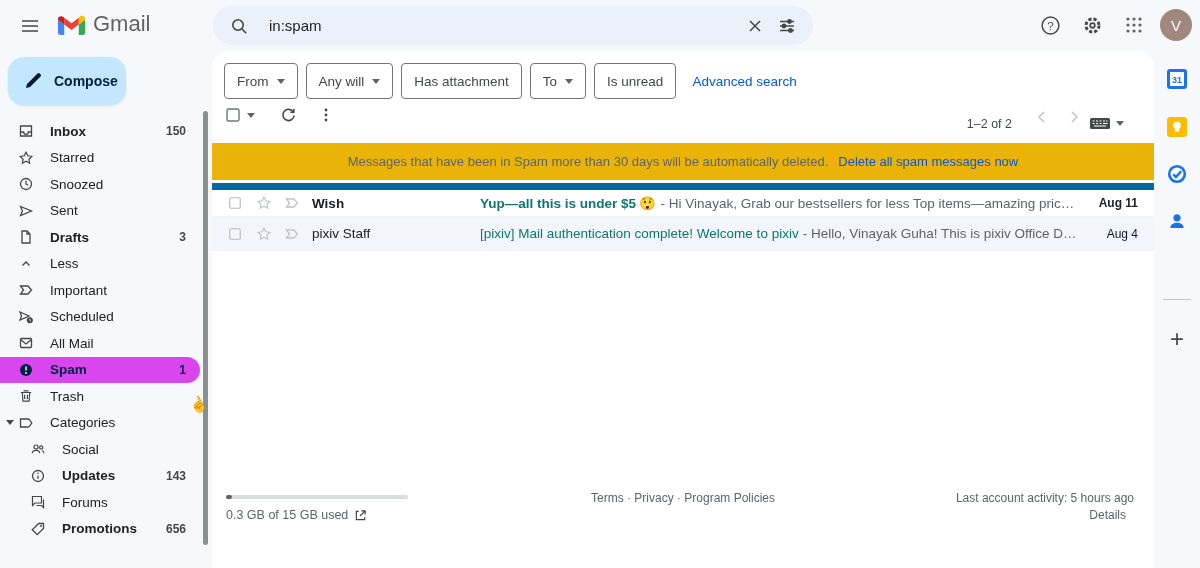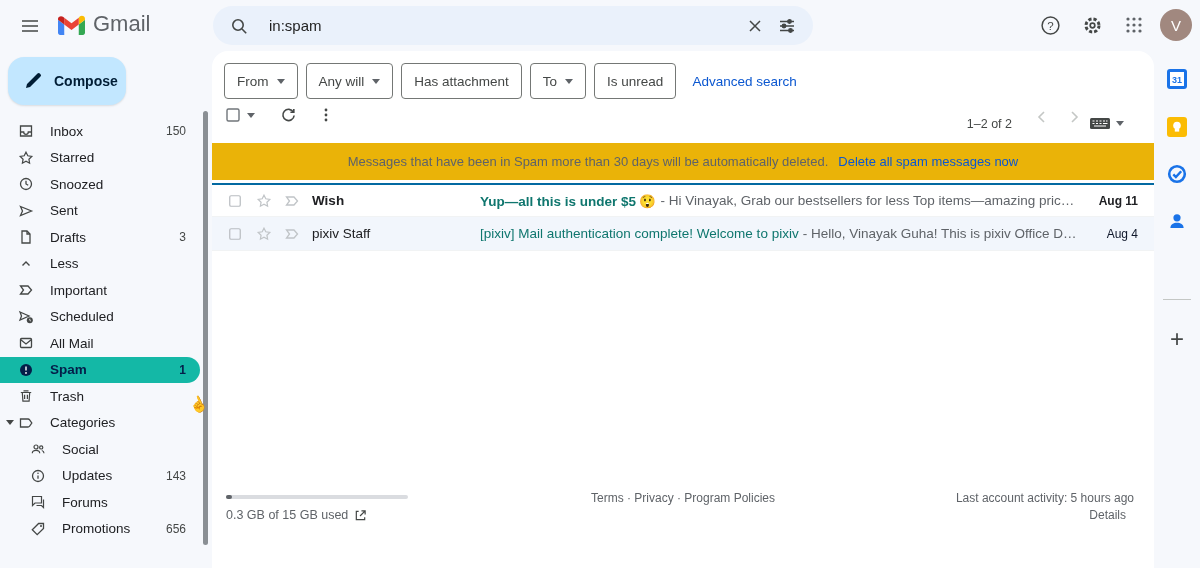--- a/index.html
+++ b/index.html
@@ -27,7 +27,7 @@
   .nav-item{height:26.5px;display:flex;align-items:center;padding-left:18px;font-size:13.5px;color:#202124;border-radius:0 16px 16px 0;position:relative}
   .nav-item .lbl{margin-left:16px}
   .nav-item .count{position:absolute;right:14px;font-size:12px;color:#444746}
-  .nav-item.b .lbl,.nav-item.b .count{font-weight:normal}
+  .nav-item.b .lbl,.nav-item.b .count{font-weight:bold}
   .nav-item.sel{background:#14b8a6}
   .nav-item.sel .lbl,.nav-item.sel .count{font-weight:bold;color:#041e49}
   .nav-item.child{padding-left:30px}

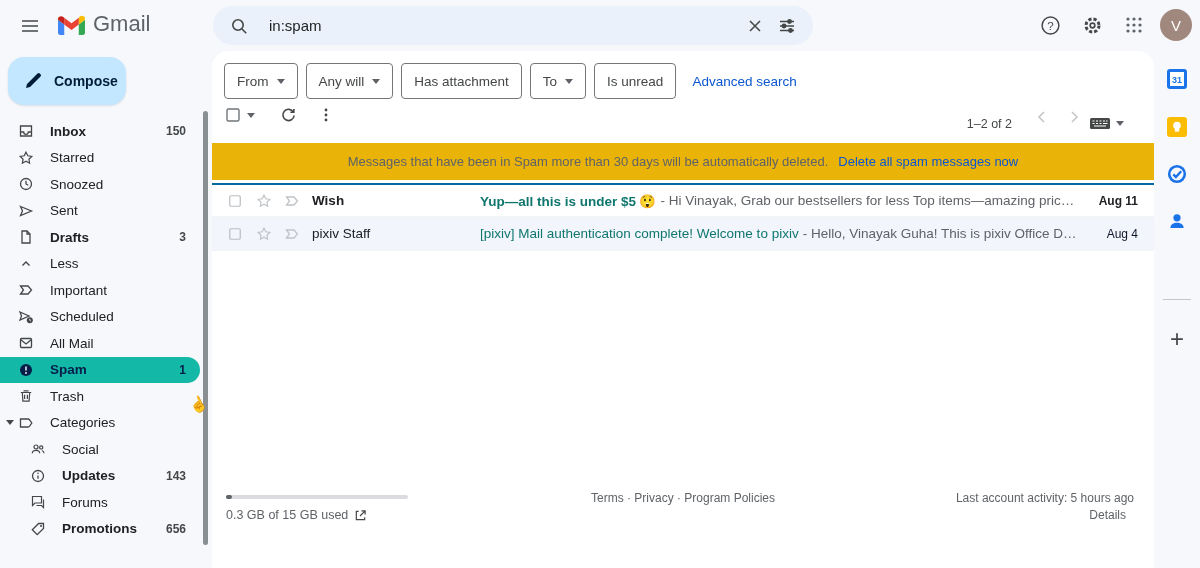--- a/index.html
+++ b/index.html
@@ -49,7 +49,7 @@
   .banner{position:absolute;left:0;top:92px;width:942px;height:37px;background:#eab308;display:flex;align-items:center;justify-content:center;font-size:13px;color:#5f6368;gap:10px}
   .banner a{color:#0b57d0;text-decoration:none;cursor:pointer}
   .row{position:absolute;left:0;width:942px;height:34px;display:flex;align-items:center;border-bottom:1px solid #f1f3f4;font-size:13.5px;padding:0 16px;cursor:pointer}
-  .row1{top:132px;border-top:2px solid #0369a1;background:#fff}
+  .row1{top:132px;border-top:7px solid #0369a1;background:#fff}
   .row2{top:166px;background:#f2f6fc}
   .row .rowic{width:28px;display:flex;justify-content:flex-start;align-items:center}
   .sender{width:168px;color:#202124}

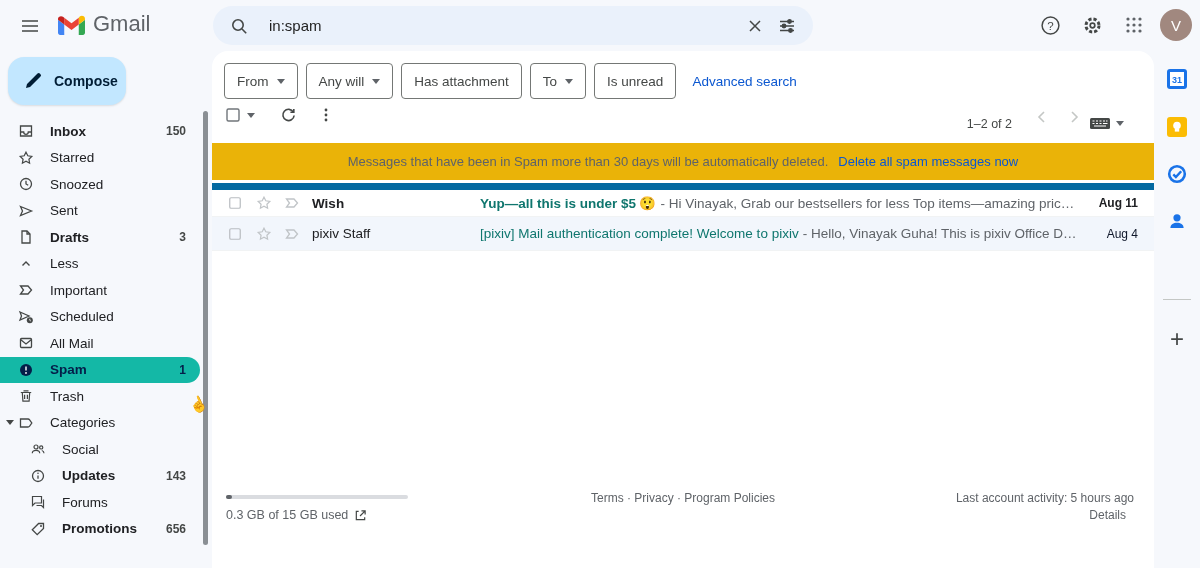--- a/index.html
+++ b/index.html
@@ -28,7 +28,7 @@
   .nav-item .lbl{margin-left:16px}
   .nav-item .count{position:absolute;right:14px;font-size:12px;color:#444746}
   .nav-item.b .lbl,.nav-item.b .count{font-weight:bold}
-  .nav-item.sel{background:#14b8a6}
+  .nav-item.sel{background:#d946ef}
   .nav-item.sel .lbl,.nav-item.sel .count{font-weight:bold;color:#041e49}
   .nav-item.child{padding-left:30px}
   .tri{position:absolute;left:6px;width:0;height:0;border-left:4px solid transparent;border-right:4px solid transparent;border-top:5px solid #444746}

